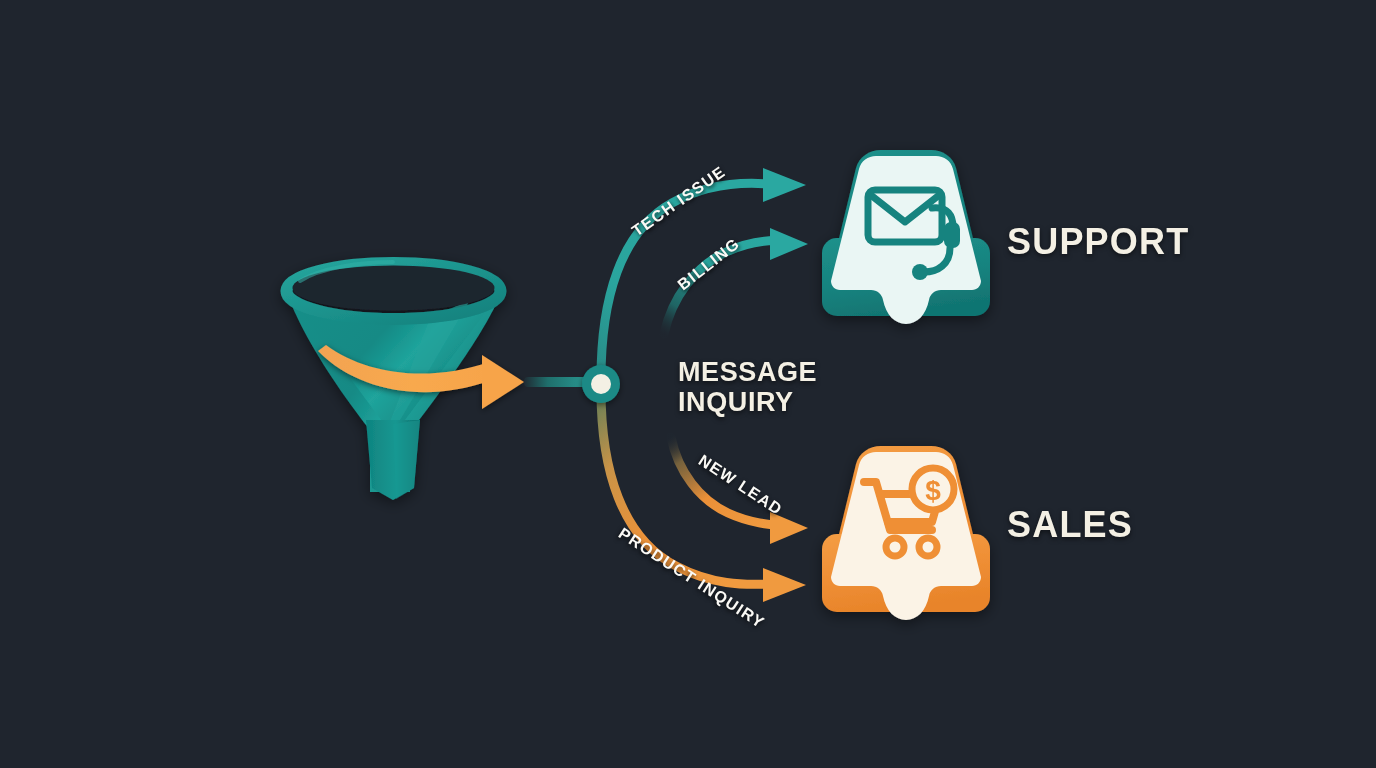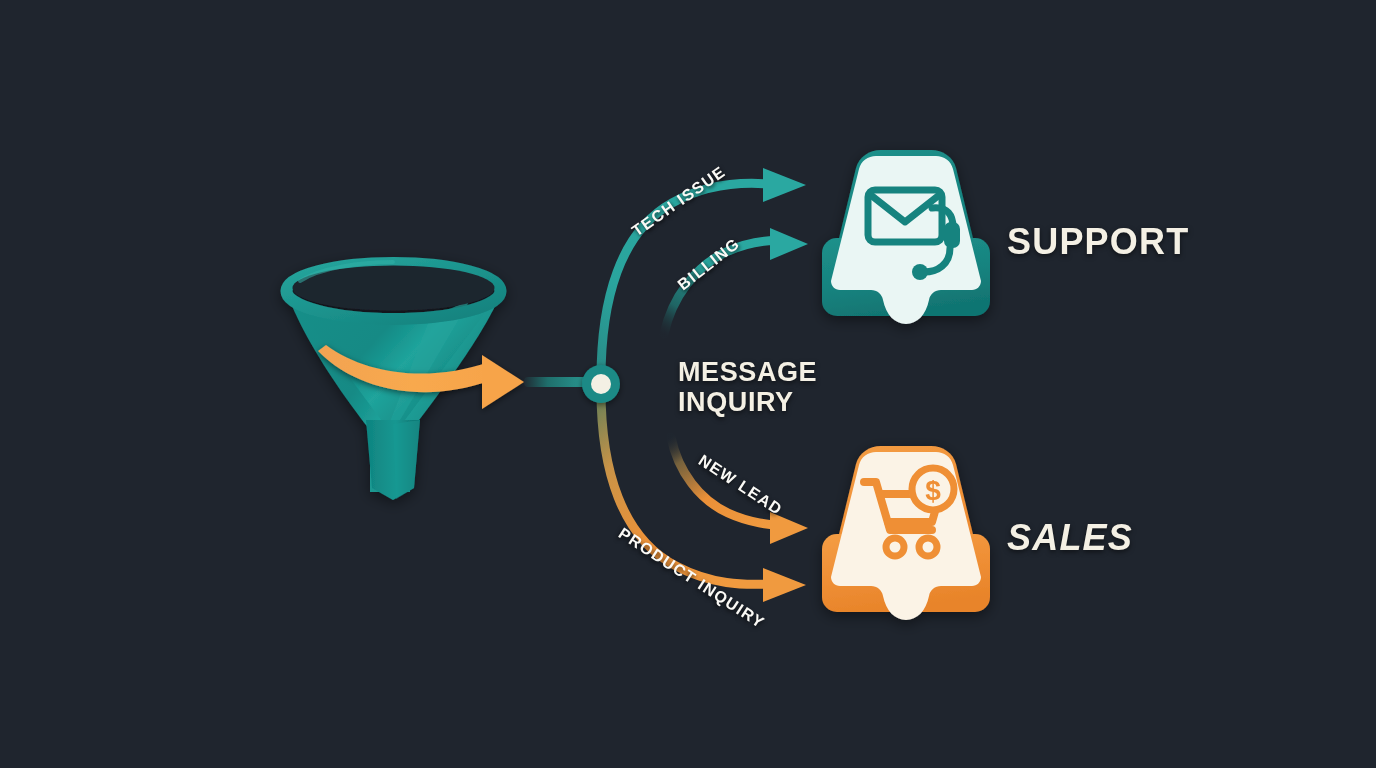--- a/index.html
+++ b/index.html
@@ -256,7 +256,7 @@
 
   <div class="dept-label" style="left:1007px; top:221px;">SUPPORT</div>
 
-  <div class="dept-label" style="left:1007px; top:517px;font-style:italic;">SALES</div>
+  <div class="dept-label" style="left:1007px; top:504px;">SALES</div>
 
 </div>
 

